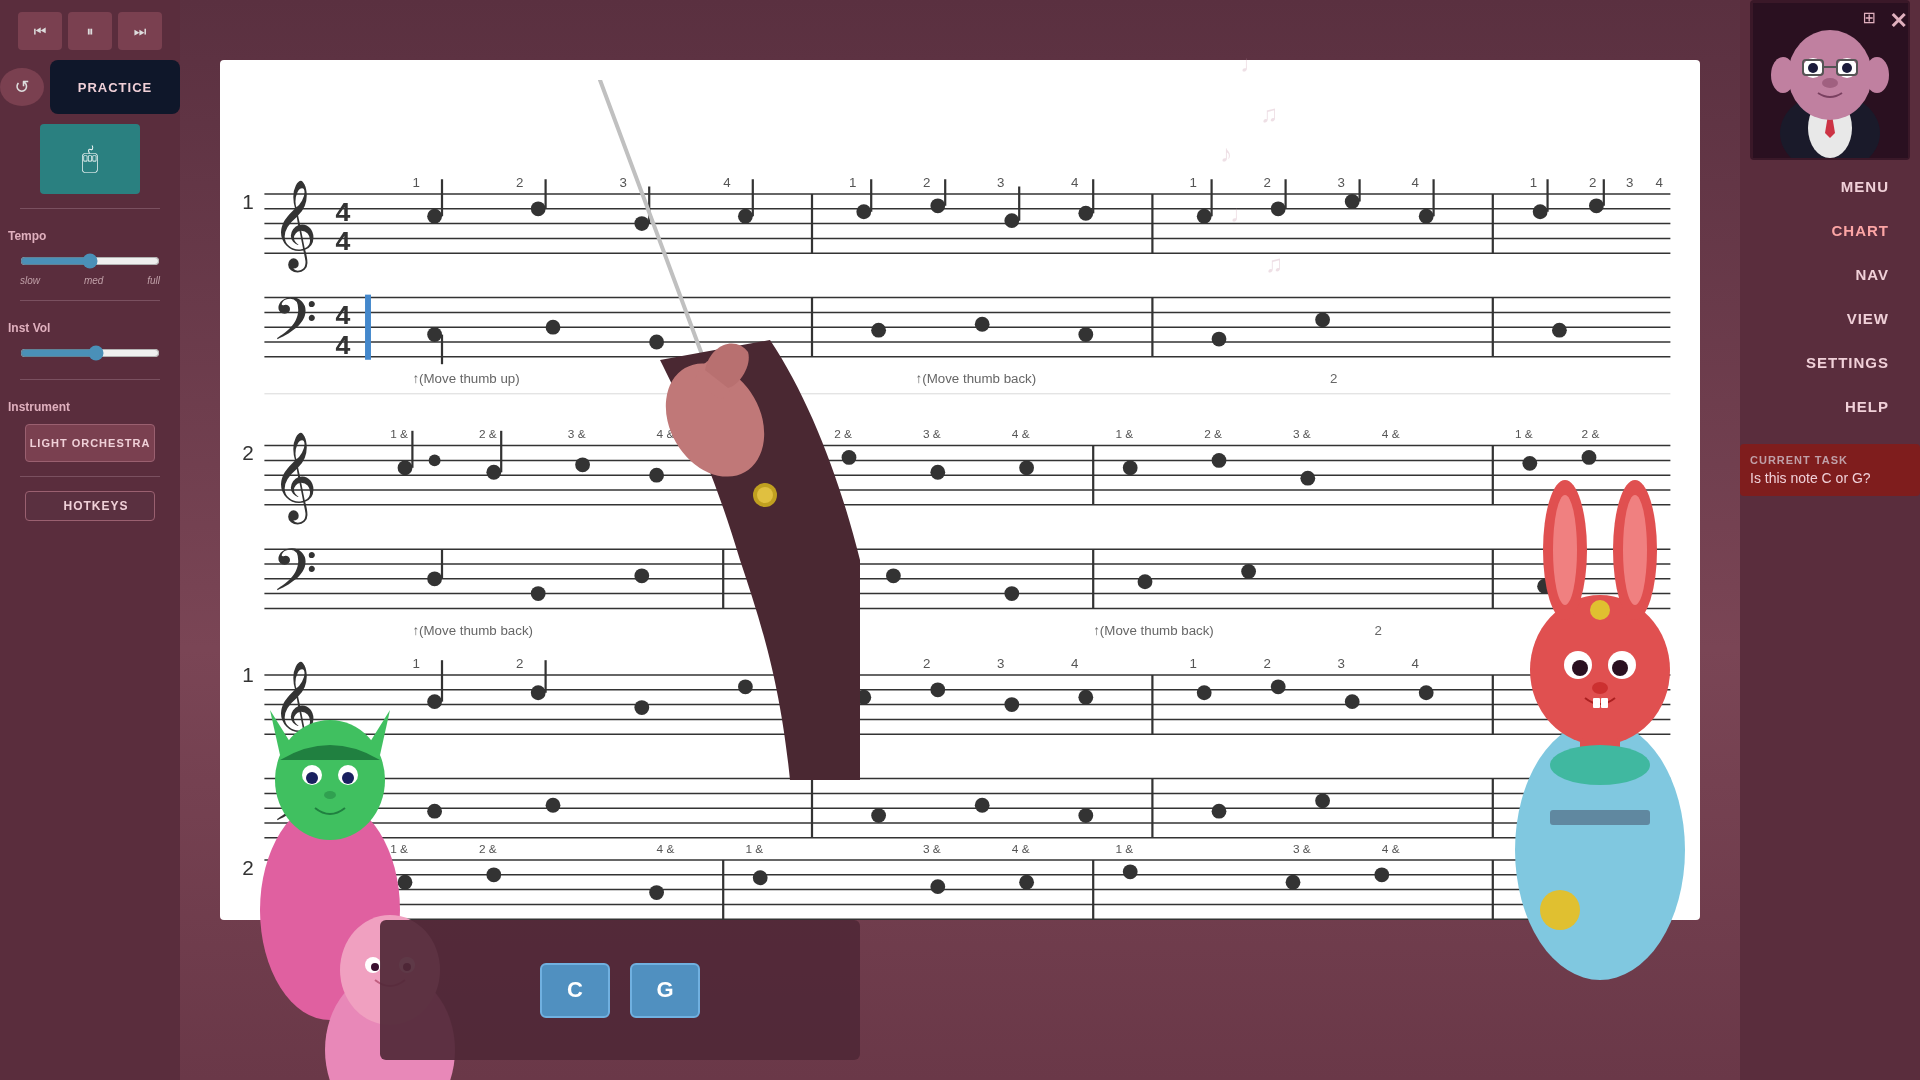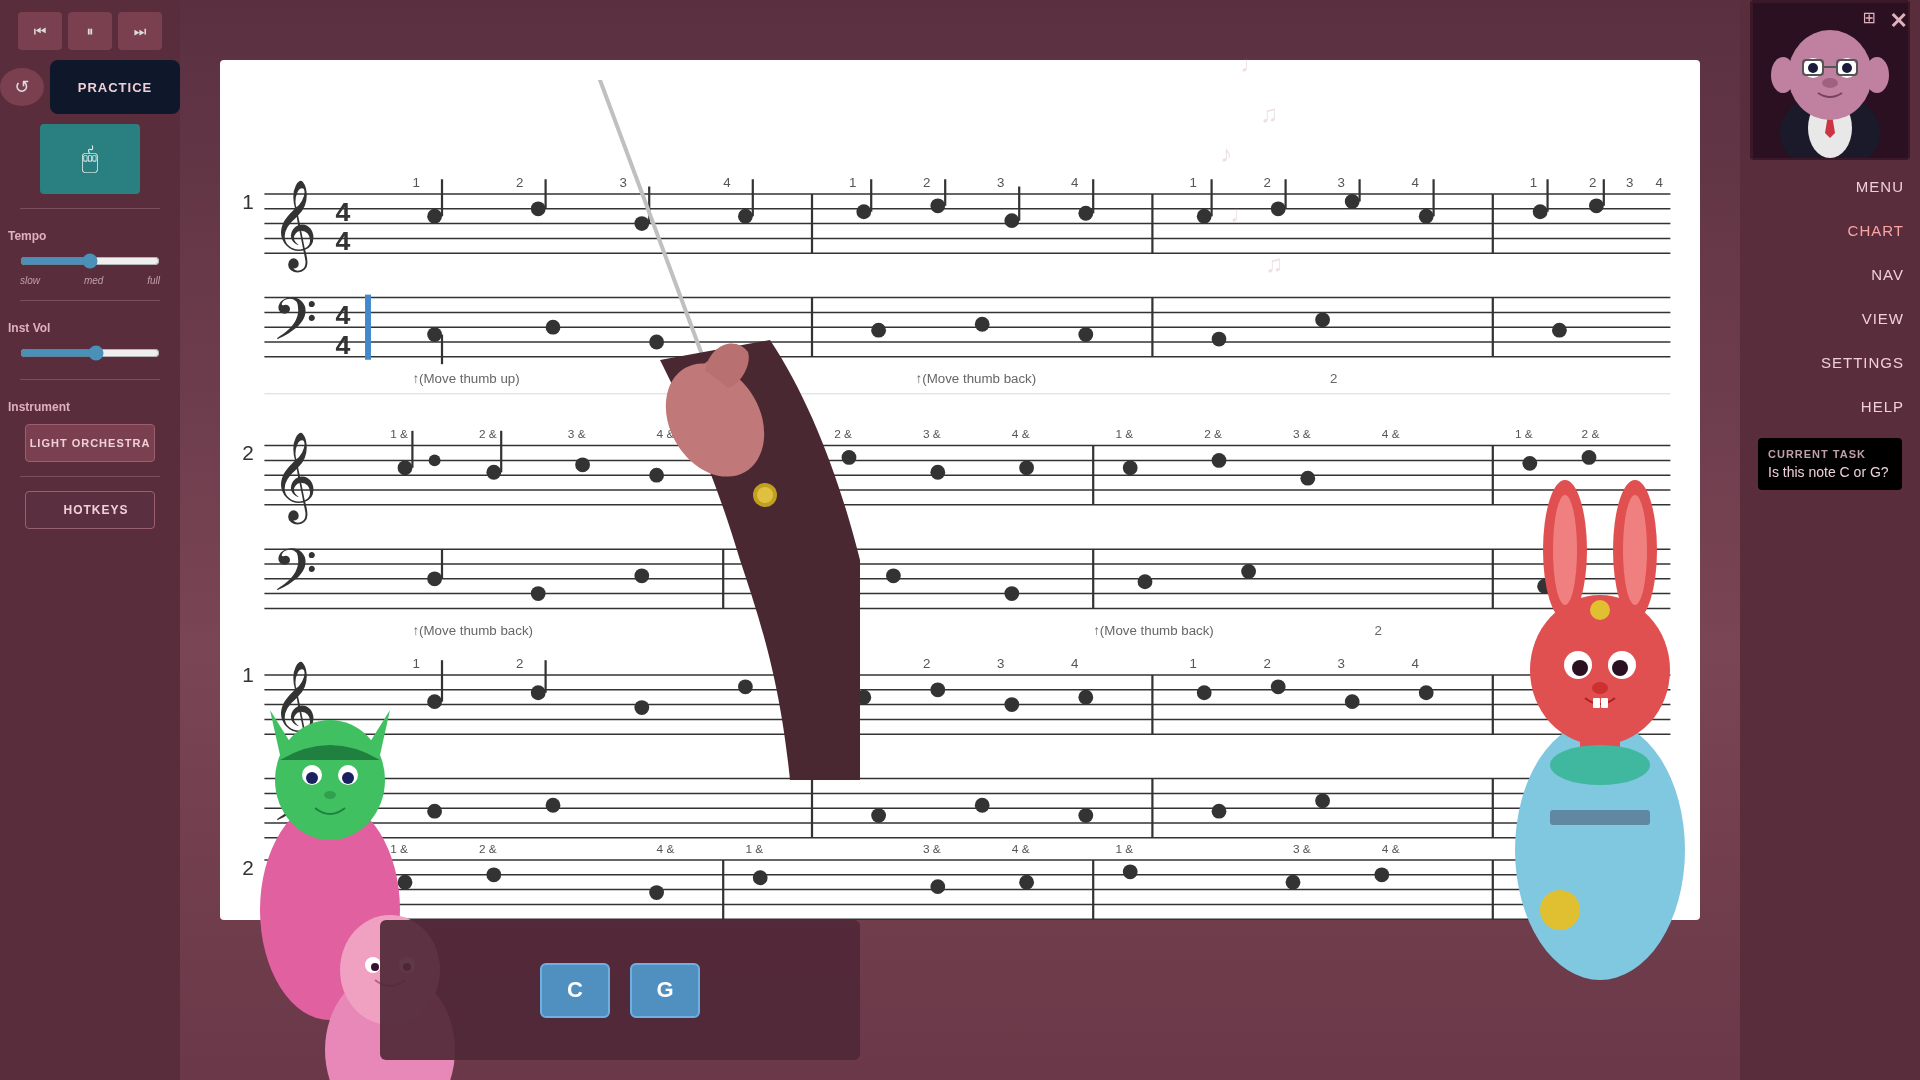--- a/index.html
+++ b/index.html
@@ -211,11 +211,11 @@
       border: none;
       color: #f0d0d8;
       font-size: 15px;
-      font-weight: normal;
+      font-weight: bold;
       letter-spacing: 1px;
       cursor: pointer;
       text-align: right;
-      padding-right: 16px;
+      padding-right: 31px;
     }
     .nav-item.active { color: #fca5a5; }
 

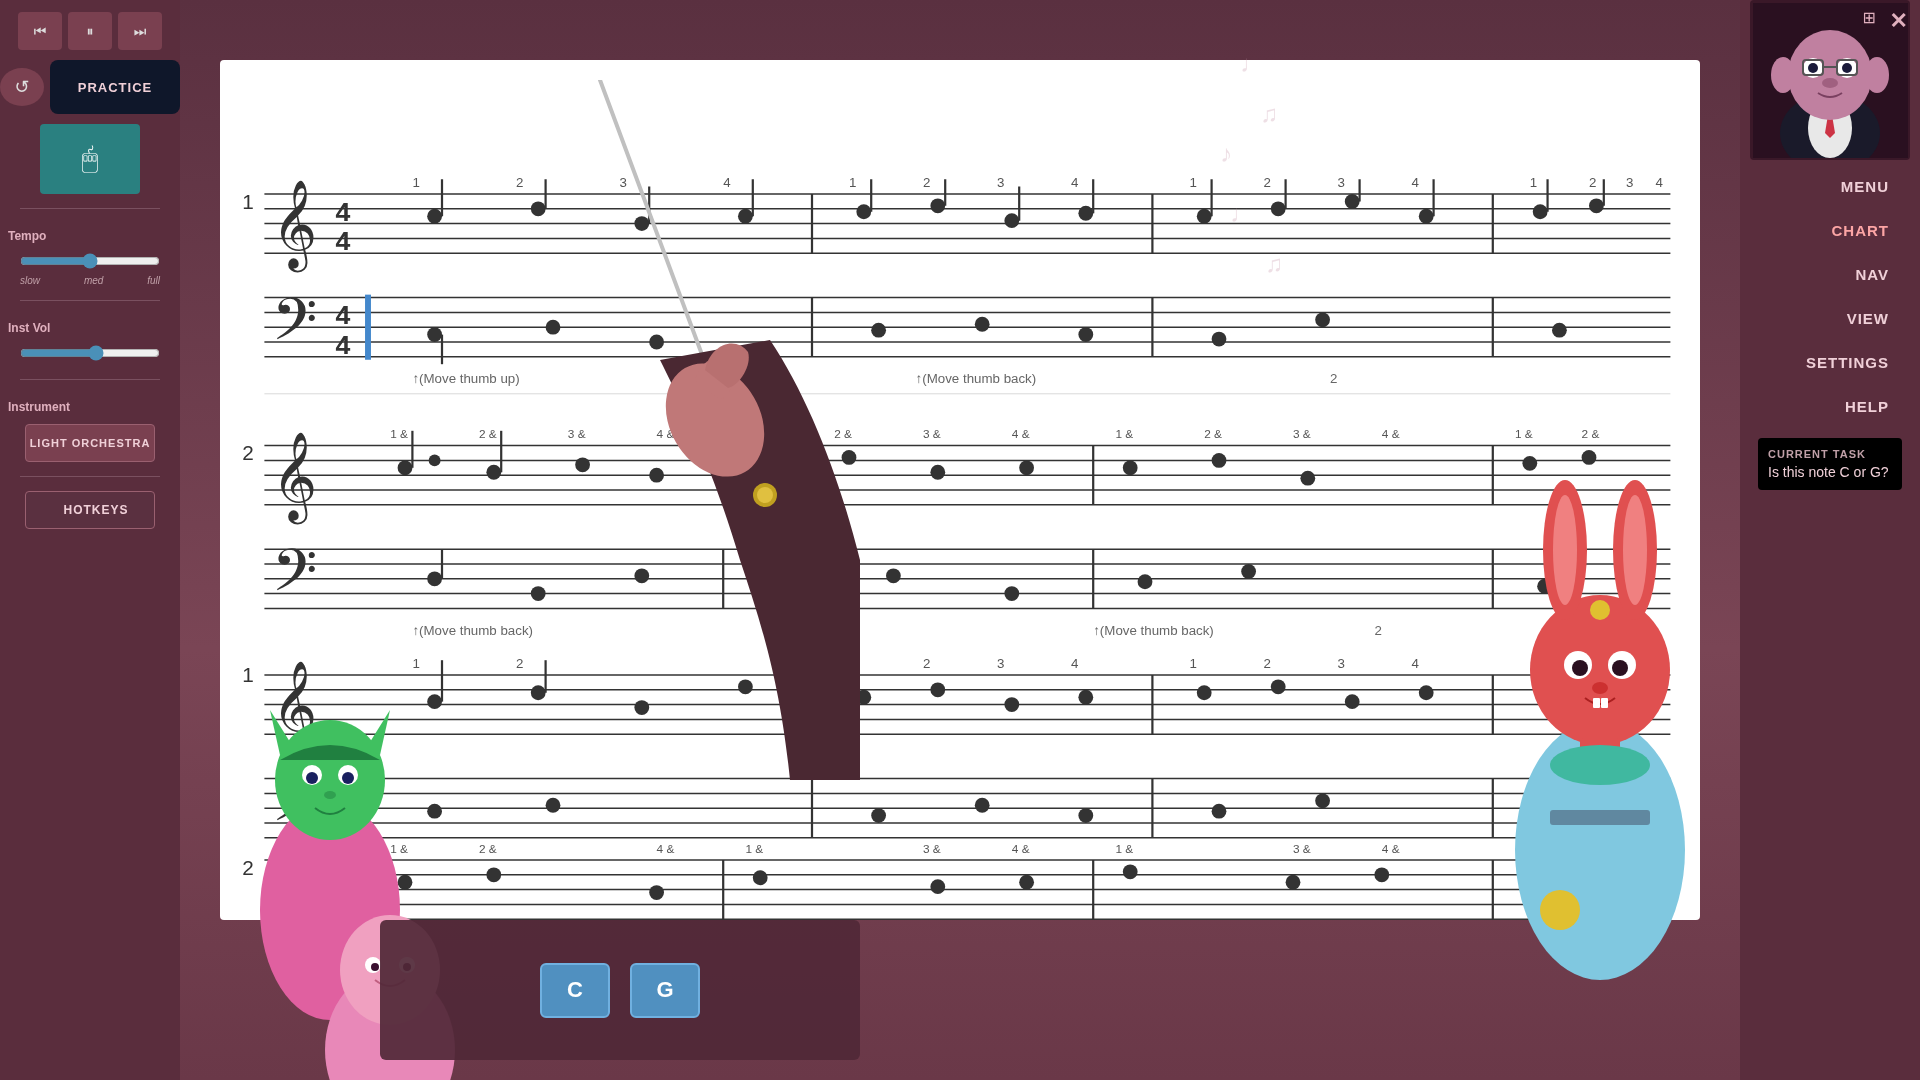--- a/index.html
+++ b/index.html
@@ -220,11 +220,11 @@
     .nav-item.active { color: #fca5a5; }
 
     .current-task-box {
-      width: 144px;
-      background: #000000;
+      width: 180px;
+      background: #7f1d1d;
       border-radius: 4px;
       padding: 10px;
-      margin-top: 10px;
+      margin-top: 16px;
     }
 
     .current-task-title {

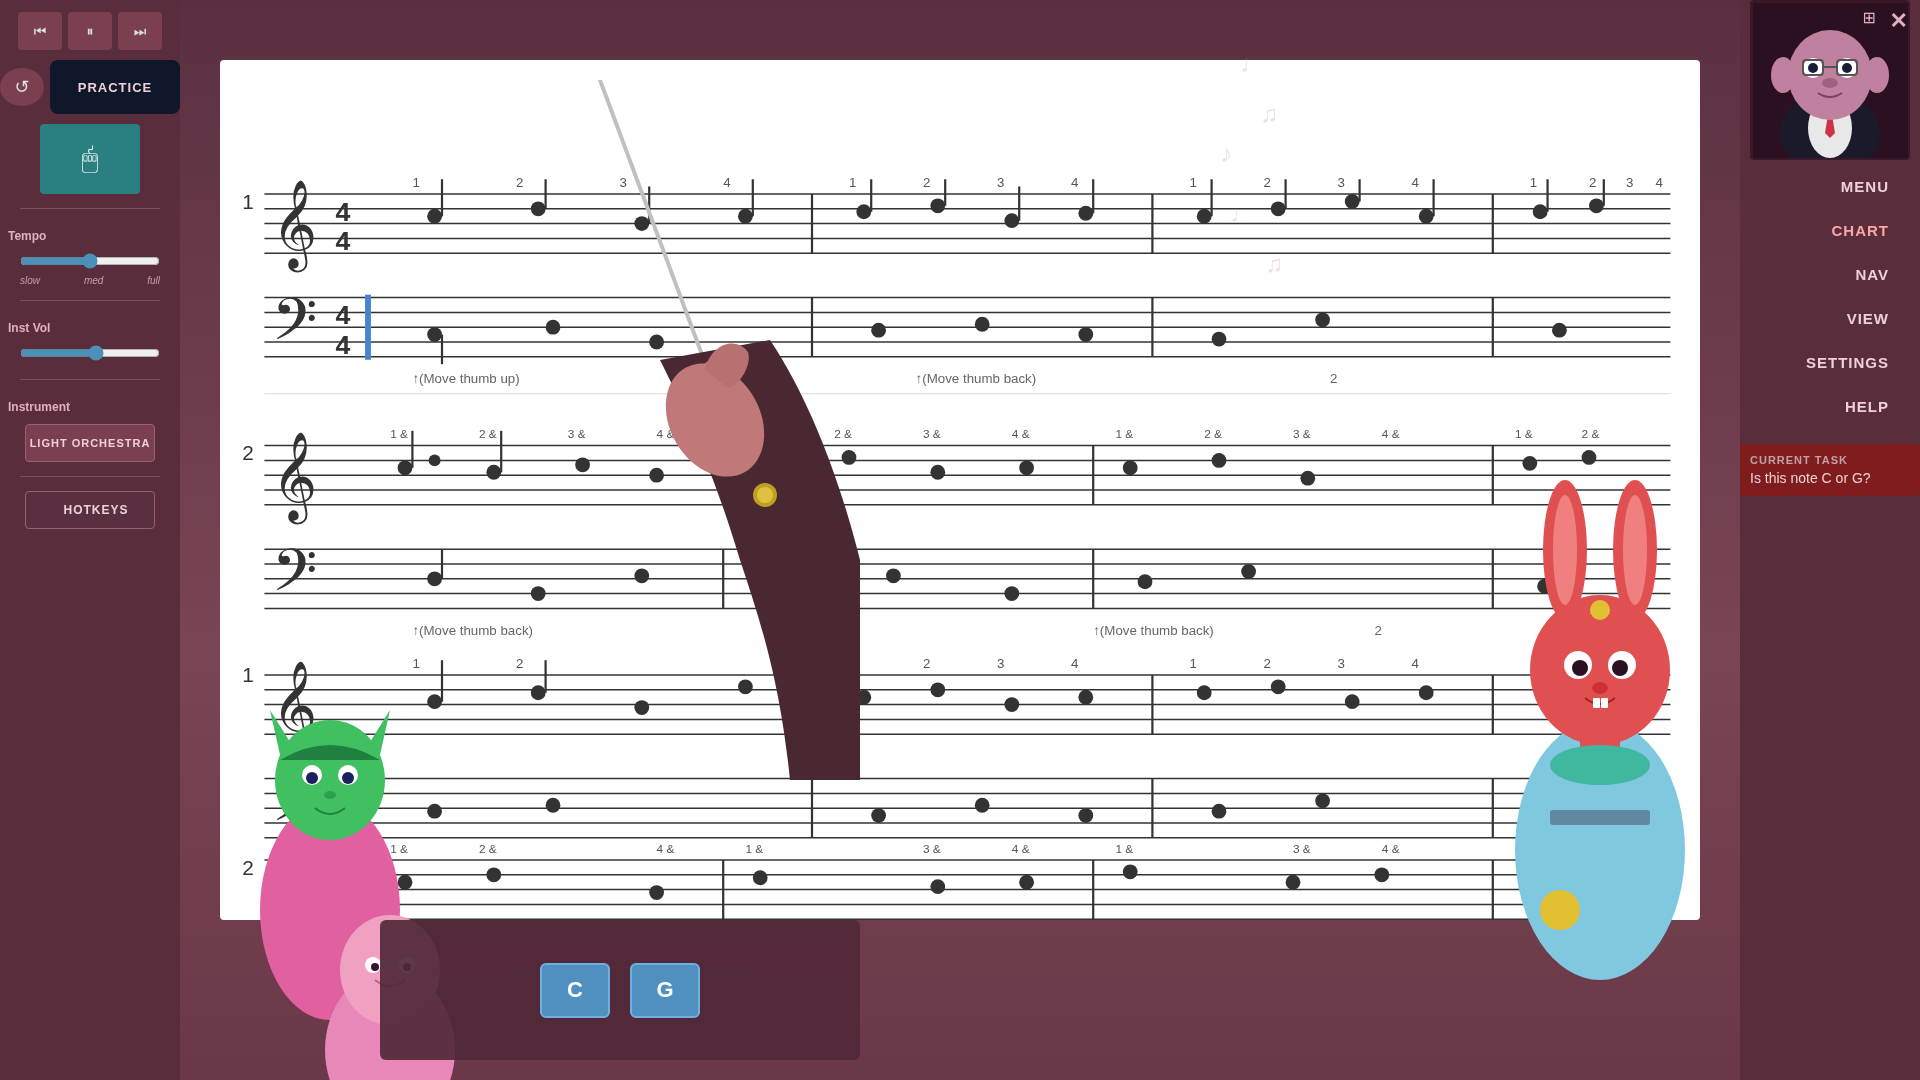--- a/index.html
+++ b/index.html
@@ -123,7 +123,7 @@
 
     .hotkeys-btn {
       width: 130px;
-      height: 38px;
+      height: 30px;
       background: #5a3040;
       border: 1px solid #9a6070;
       border-radius: 4px;

